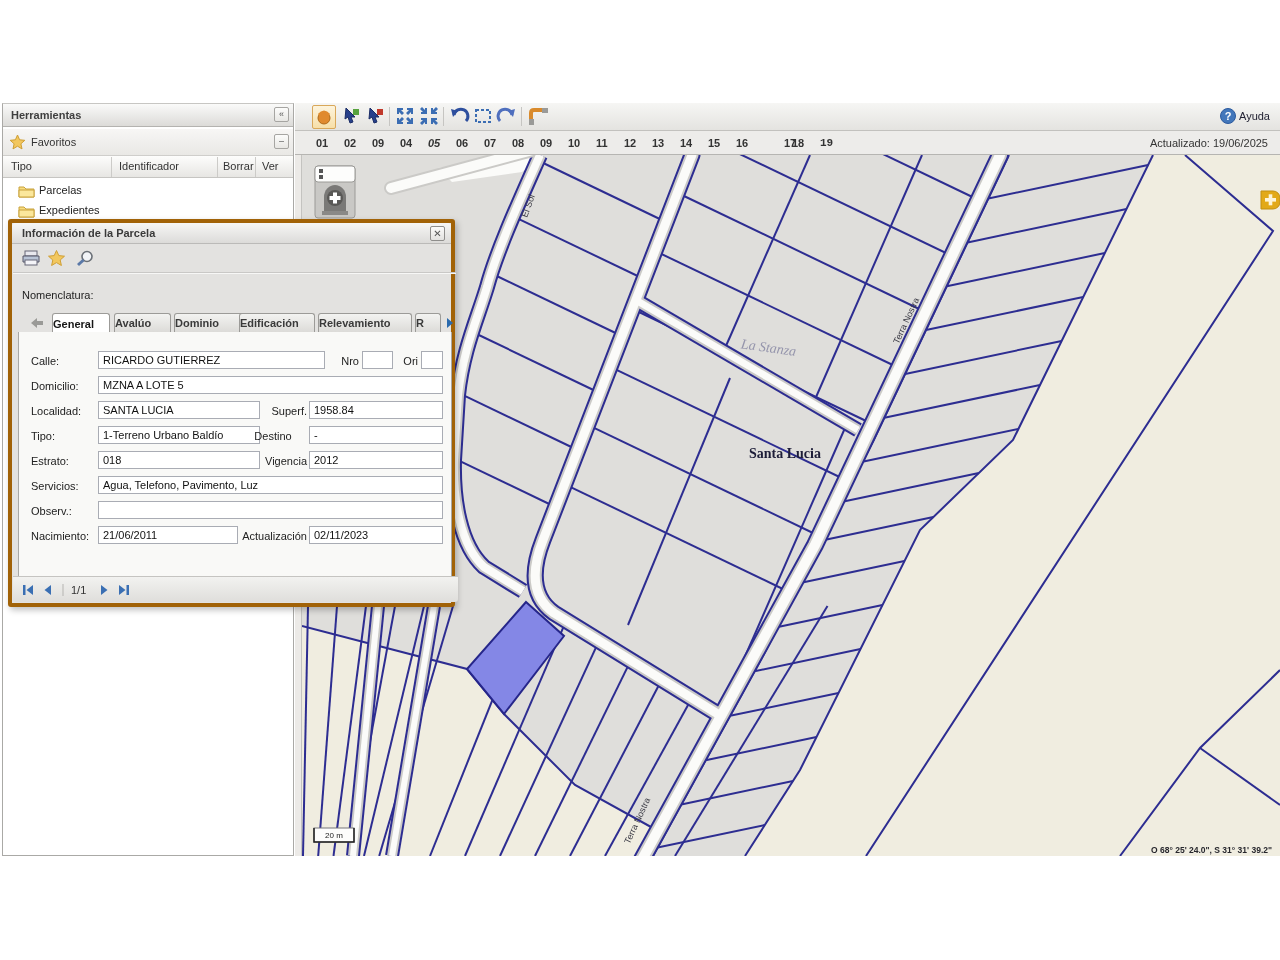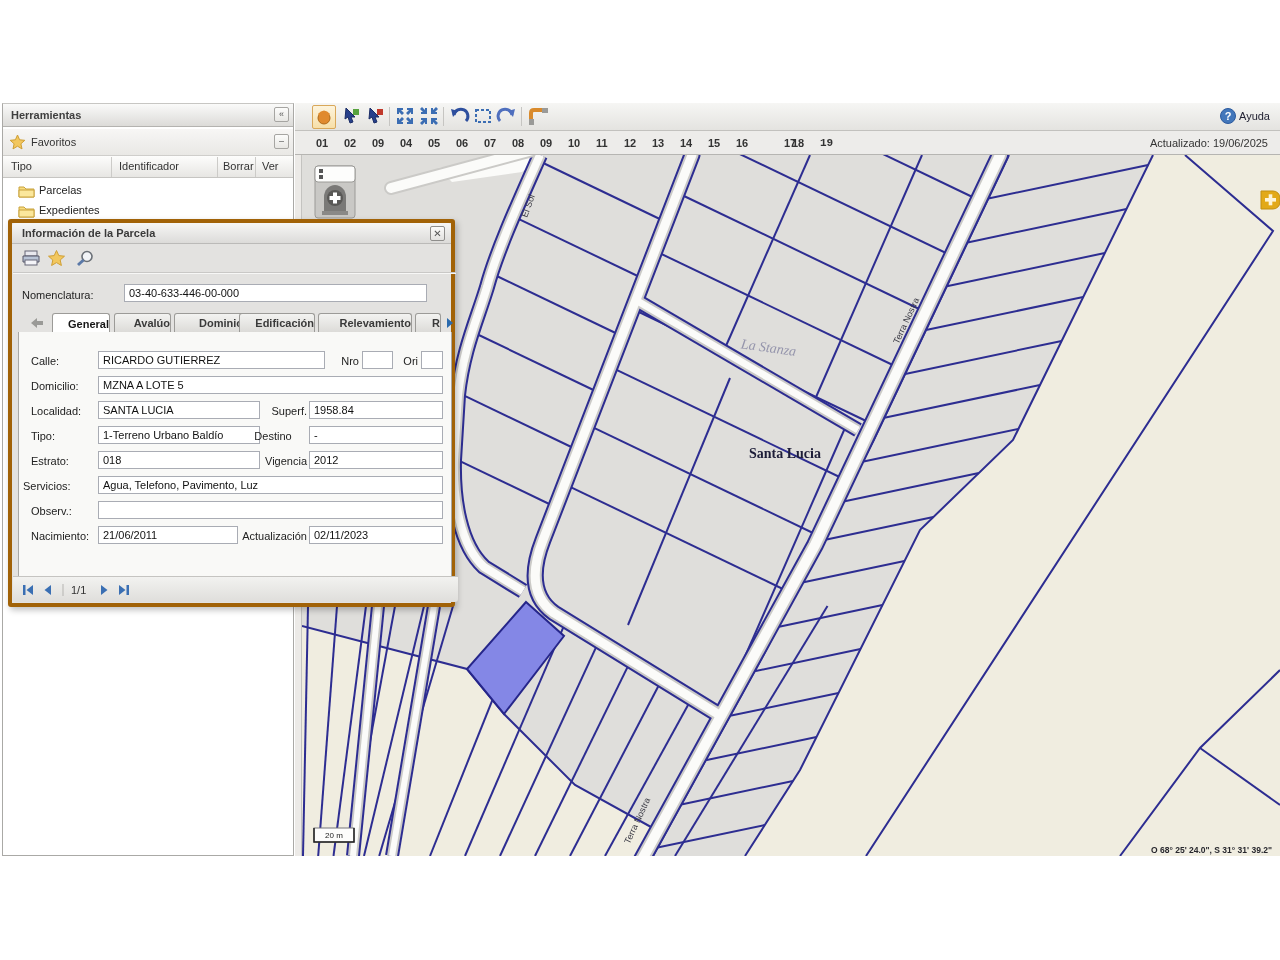--- a/index.html
+++ b/index.html
@@ -140,7 +140,7 @@
 <span style="left:49px;">02</span>
 <span style="left:77px;">09</span>
 <span style="left:105px;">04</span>
-<span style="left:133px;">05</span>
+<span style="left:133px;font-style:italic;">05</span>
 <span style="left:161px;">06</span>
 <span style="left:189px;">07</span>
 <span style="left:217px;">08</span>

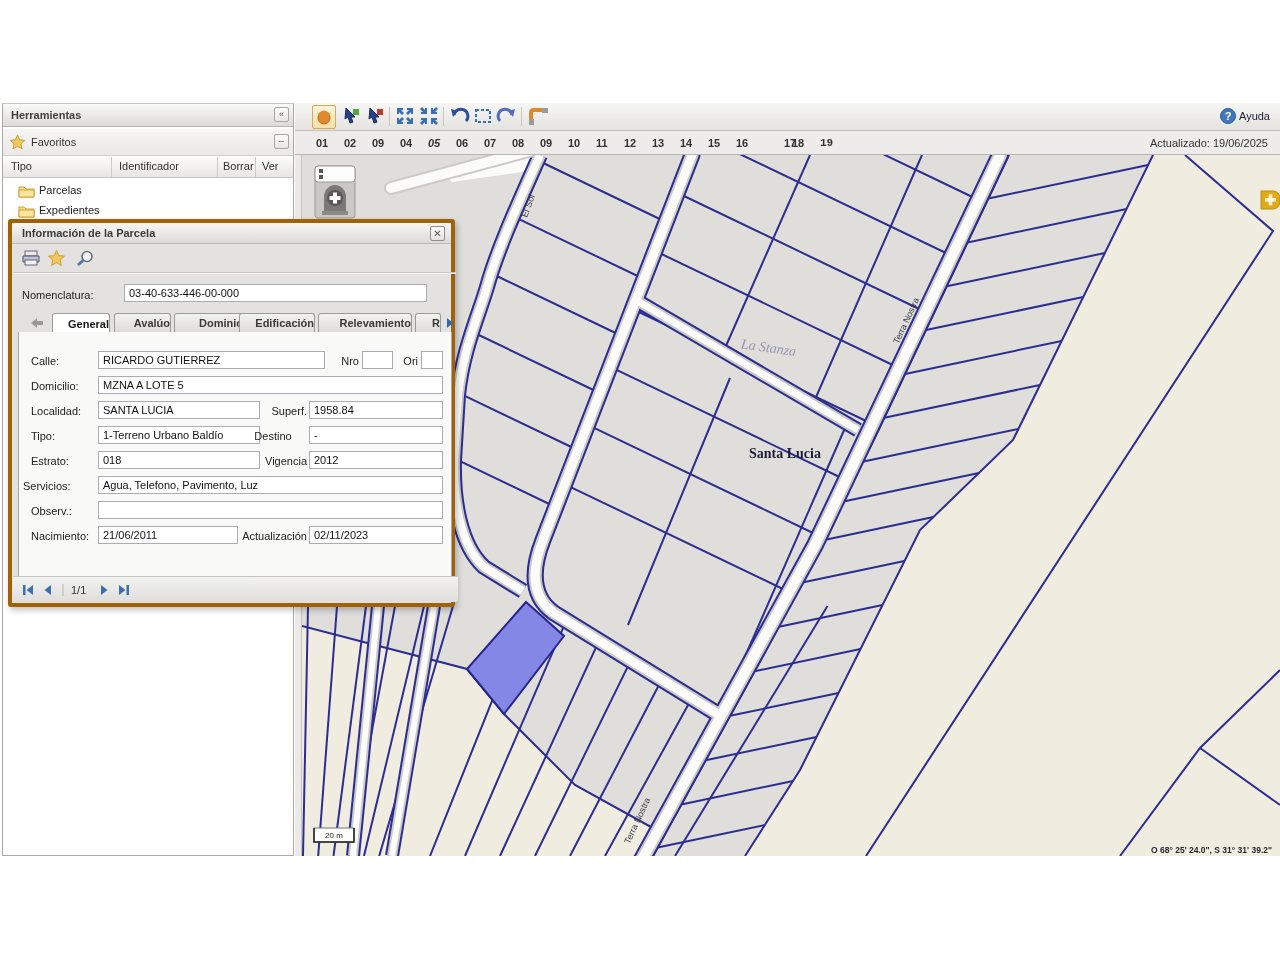--- a/index.html
+++ b/index.html
@@ -293,7 +293,6 @@
 
     <div style="position:absolute;left:1px;top:49px;width:443px;height:2px;border-top:1px solid #c9c8c6;border-bottom:1px solid #f7f7f6;"></div>
     <div class="lbl" style="left:10px;top:66px;">Nomenclatura:</div>
-    <div class="inp" style="left:112px;top:61px;width:303px;">03-40-633-446-00-000</div>
 
     <div class="tabrow">
       <svg style="position:absolute;left:13px;top:4px" width="13" height="12">

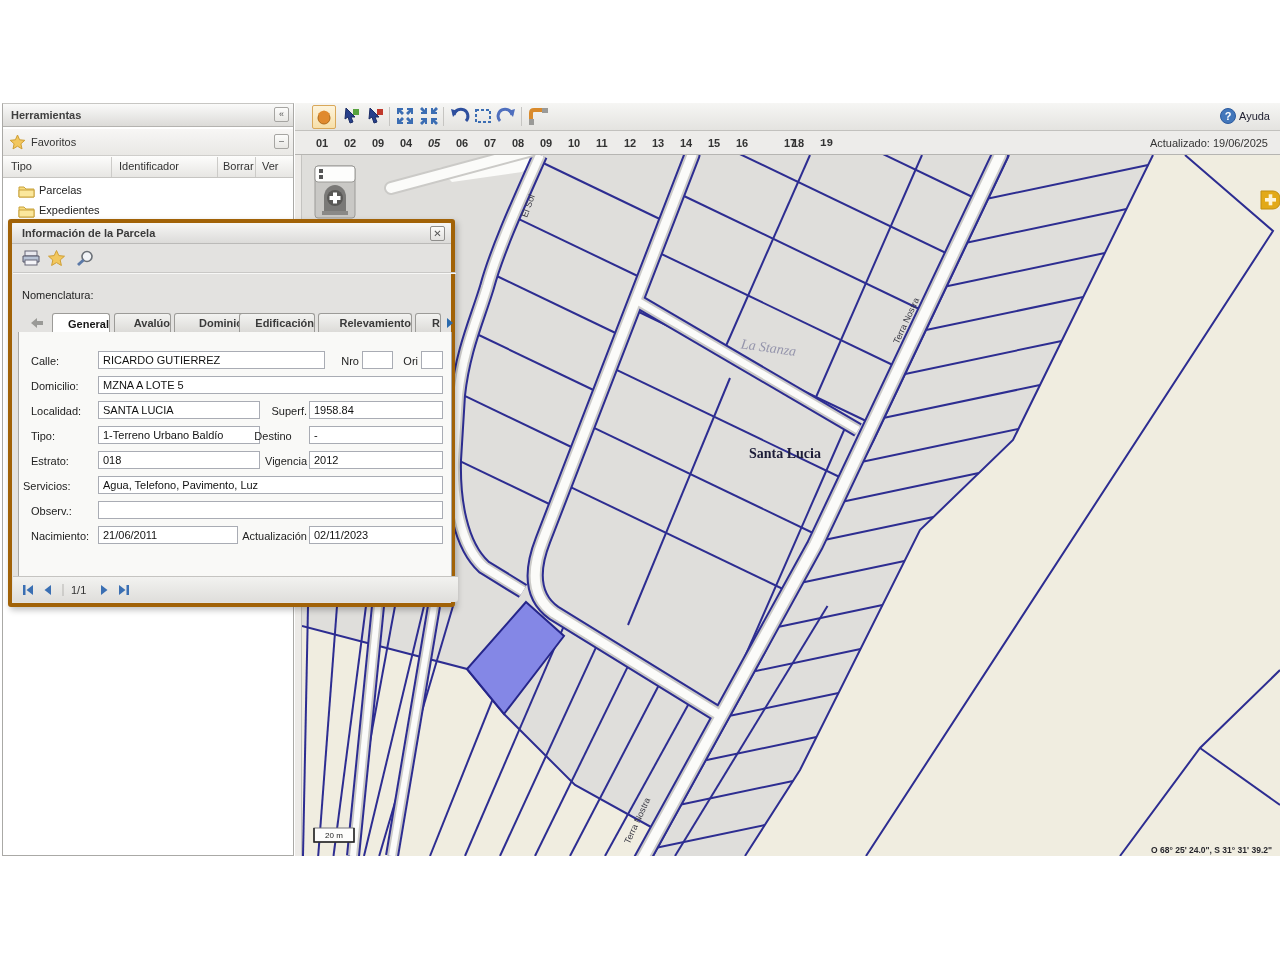--- a/index.html
+++ b/index.html
@@ -36,7 +36,7 @@
 #dform { position:absolute; left:6px; top:109px; width:434px; height:246px; background:#f9f9f7; border:1px solid #a9a8a5; border-top:none; }
 .lbl { position:absolute; font-size:11px; color:#222; white-space:nowrap; }
 .inp { position:absolute; height:18px; border:1px solid #a9acb4; background:#fff; font-size:11px; color:#111; padding:2px 0 0 4px; white-space:nowrap; overflow:hidden; }
-.tab { position:absolute; top:0; height:19px; border:1px solid #9c9b98; border-bottom:none; border-radius:3px 3px 0 0; background:linear-gradient(#f3f3f1,#dcdbd8); font-size:11px; font-weight:bold; color:#3a3a3a; text-align:right; }
+.tab { position:absolute; top:0; height:19px; border:1px solid #9c9b98; border-bottom:none; border-radius:3px 3px 0 0; background:linear-gradient(#f3f3f1,#dcdbd8); font-size:11px; font-weight:bold; color:#3a3a3a; text-align:left; }
 .tabrow { position:absolute; left:6px; top:90px; width:434px; height:20px; }
 #pager { position:absolute; left:1px; bottom:1px; width:445px; height:26px; background:linear-gradient(#f2f2f0,#dfdedb); border-top:1px solid #c5c4c1; border-radius:0 0 3px 3px; }
 </style></head>

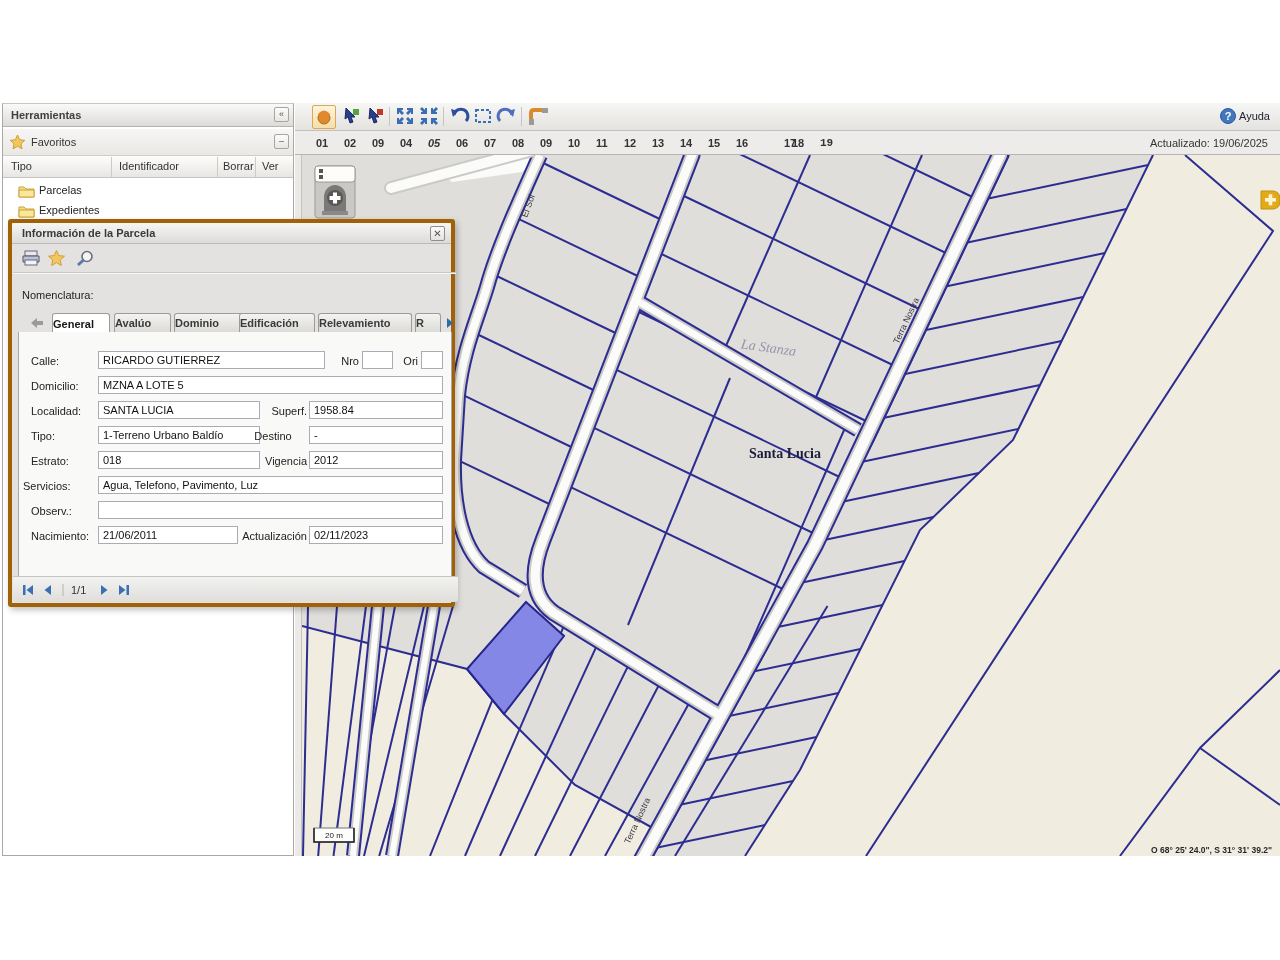--- a/index.html
+++ b/index.html
@@ -335,7 +335,7 @@
       <div class="lbl" style="left:202px;top:123px;width:86px;text-align:right;">Vigencia</div>
       <div class="inp" style="left:290px;top:119px;width:134px;">2012</div>
 
-      <div class="lbl" style="left:4px;top:148px;">Servicios:</div>
+      <div class="lbl" style="left:12px;top:148px;">Servicios:</div>
       <div class="inp" style="left:79px;top:144px;width:345px;">Agua, Telefono, Pavimento, Luz</div>
 
       <div class="lbl" style="left:12px;top:173px;">Observ.:</div>

